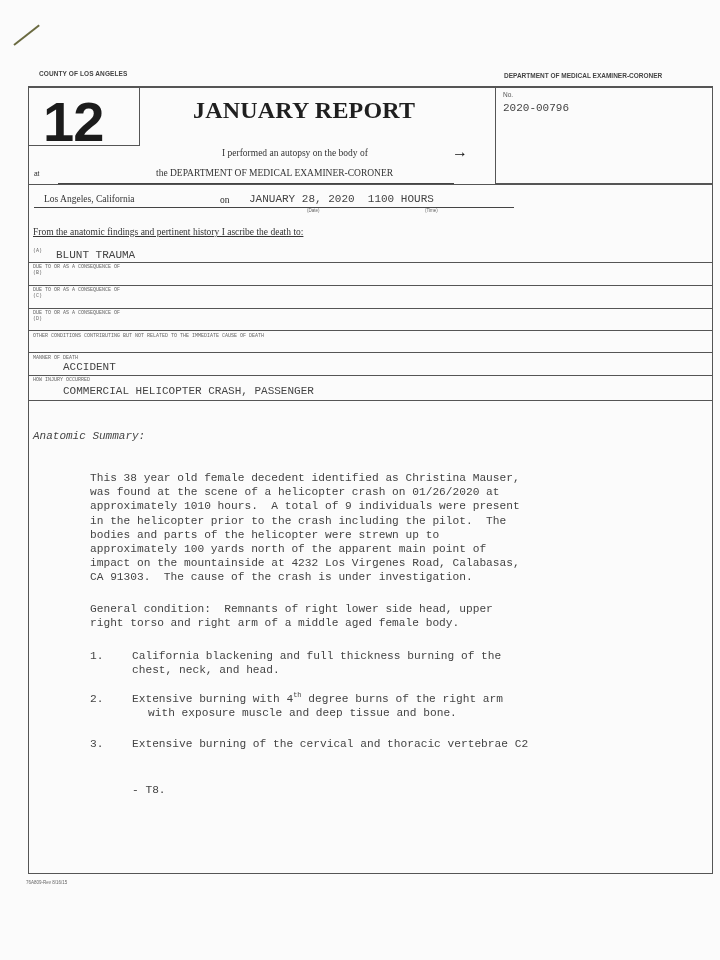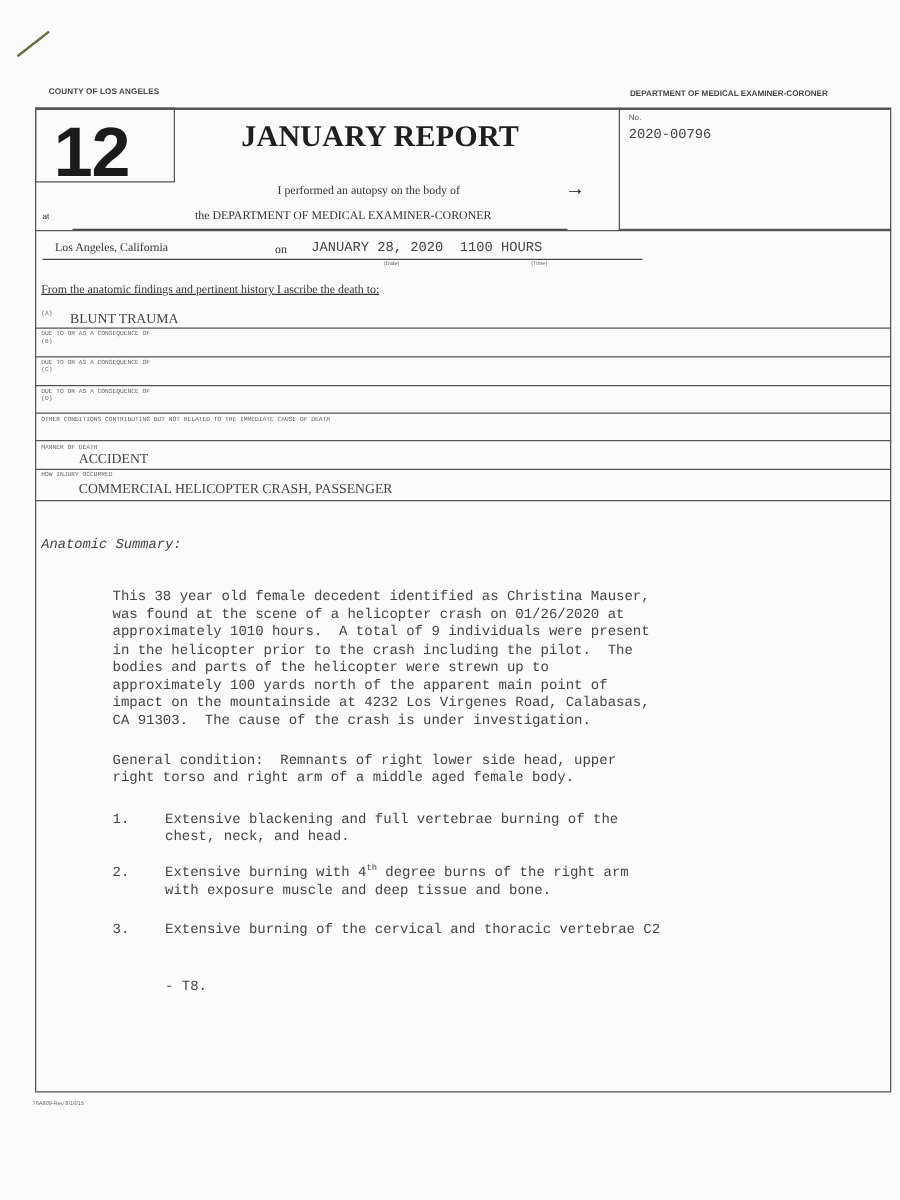--- a/index.html
+++ b/index.html
@@ -38,7 +38,7 @@
 
     .cause-row { position: absolute; left: 28px; width: 685px; }
     .cause-row .small { position: absolute; left: 5px; font-family: "Liberation Mono", monospace; font-size: 5px; color: #666; line-height: 6px; white-space: pre; }
-    .cause-row .val { position: absolute; font-family: Liberation Serif, serif; font-size: 11px; color: #444; }
+    .cause-row .val { position: absolute; font-family: Liberation Mono, monospace; font-size: 11px; color: #444; }
 
     .section-h { position: absolute; left: 33px; top: 430px; font-family: "Liberation Mono", monospace; font-style: italic; font-size: 11px; color: #444; }
     .mono-para { position: absolute; left: 90px; font-family: "Liberation Mono", monospace; font-size: 11.2px; line-height: 14.2px; color: #444; white-space: pre; }

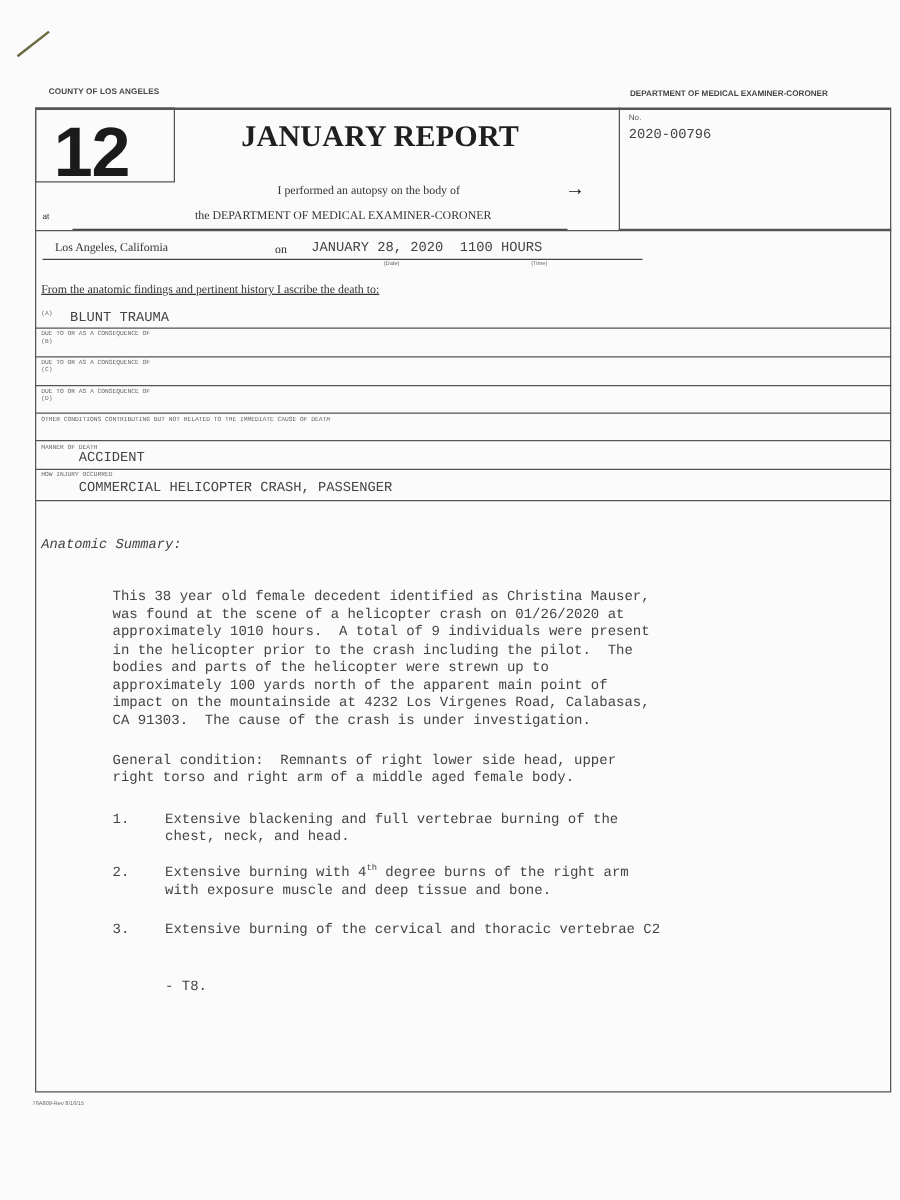--- a/index.html
+++ b/index.html
@@ -142,7 +142,7 @@
 
 <div class="item" style="top:649px;">
   <span class="n">1.</span>
-  <span class="t">Extensive blackening and full vertebrae burning of the</span>
+  <span class="t">California blackening and full thickness burning of the</span>
   <span class="t" style="top:14px;">chest, neck, and head.</span>
 </div>
 

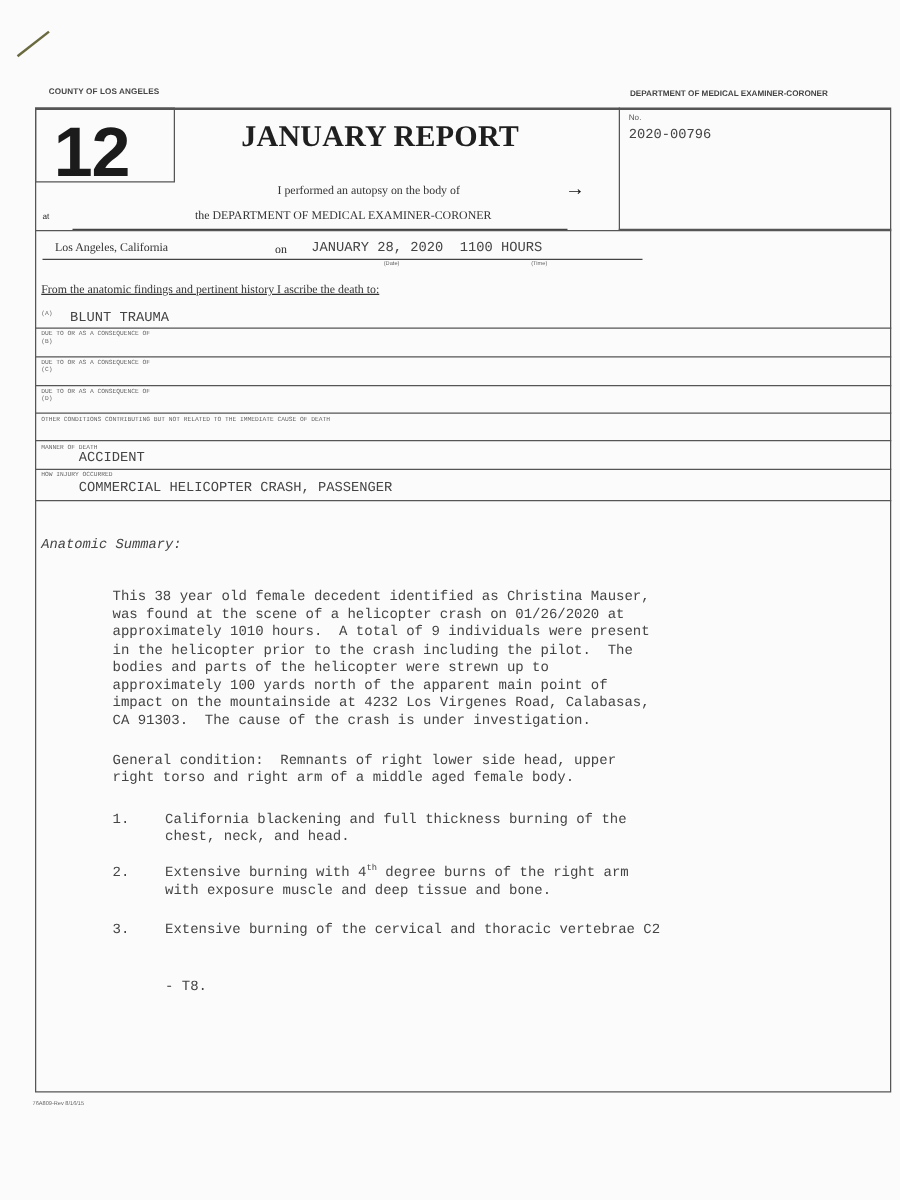--- a/index.html
+++ b/index.html
@@ -149,7 +149,7 @@
 <div class="item" style="top:692px;">
   <span class="n">2.</span>
   <span class="t"><span>Extensive burning with 4</span><sup>th</sup><span> degree burns of the right arm</span></span>
-  <span class="t" style="top:14px;">with exposure muscle and deep tissue and bone.</span>
+  <span class="t" style="top:14px;margin-left:16px;">with exposure muscle and deep tissue and bone.</span>
 </div>
 
 <div class="item" style="top:737px;">

